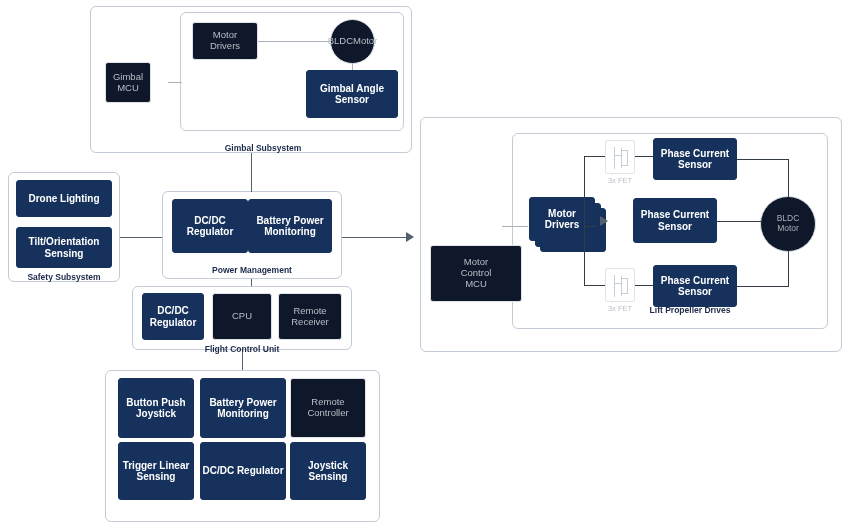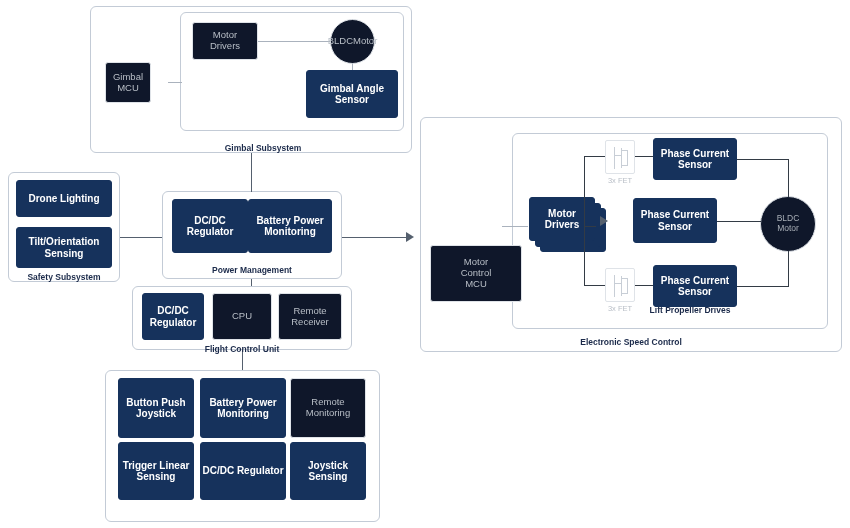--- a/index.html
+++ b/index.html
@@ -181,7 +181,6 @@
   <div class="abs blk" style="left:290px; top:442px; width:76px; height:58px;">Joystick Sensing</div>
 
   <div class="abs group" style="left:420px; top:117px; width:422px; height:235px;"></div>
-  <div class="group-label" style="left:420px; top:337px; width:422px;">Electronic Speed Control</div>
 
   <div class="abs group" style="left:512px; top:133px; width:316px; height:196px;"></div>
   <div class="group-label" style="left:512px; top:305px; width:356px;">Lift Propeller Drives</div>

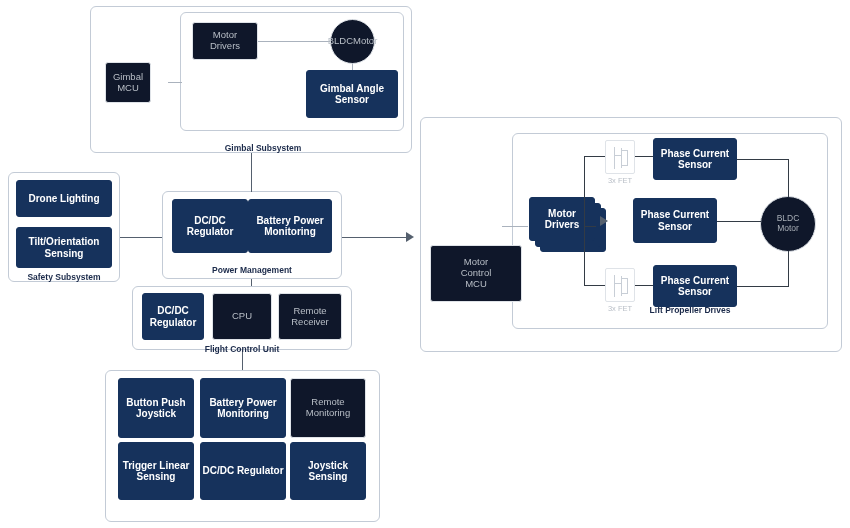--- a/index.html
+++ b/index.html
@@ -173,7 +173,7 @@
   <div class="abs blk" style="left:200px; top:378px; width:86px; height:60px;">Battery Power Monitoring</div>
   <div class="abs ghost" style="left:290px; top:378px; width:76px; height:60px; flex-direction:column;">
     <span>Remote</span>
-    <span>Monitoring</span>
+    <span>Controller</span>
   </div>
 
   <div class="abs blk" style="left:118px; top:442px; width:76px; height:58px;">Trigger Linear Sensing</div>

